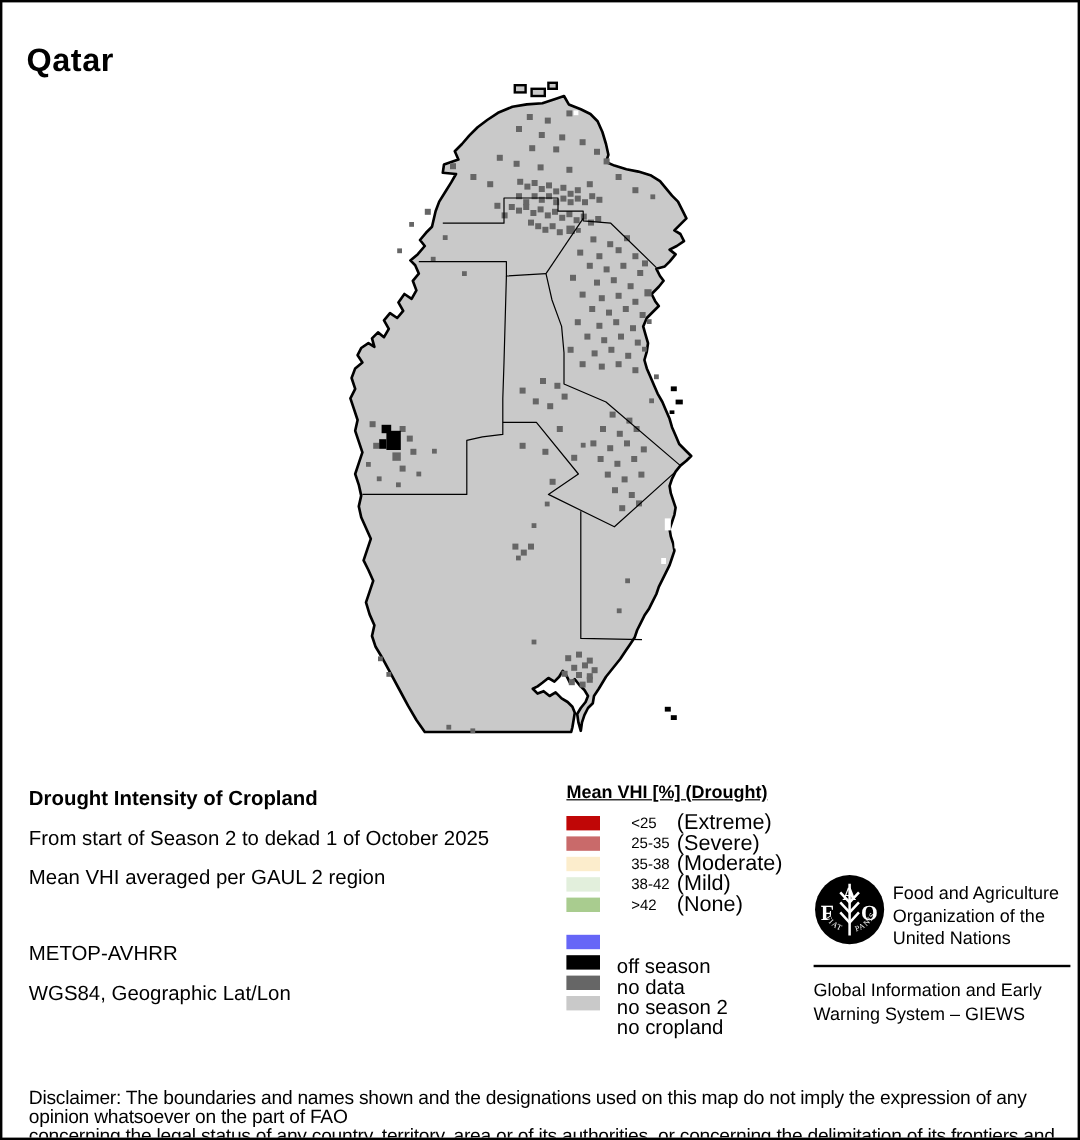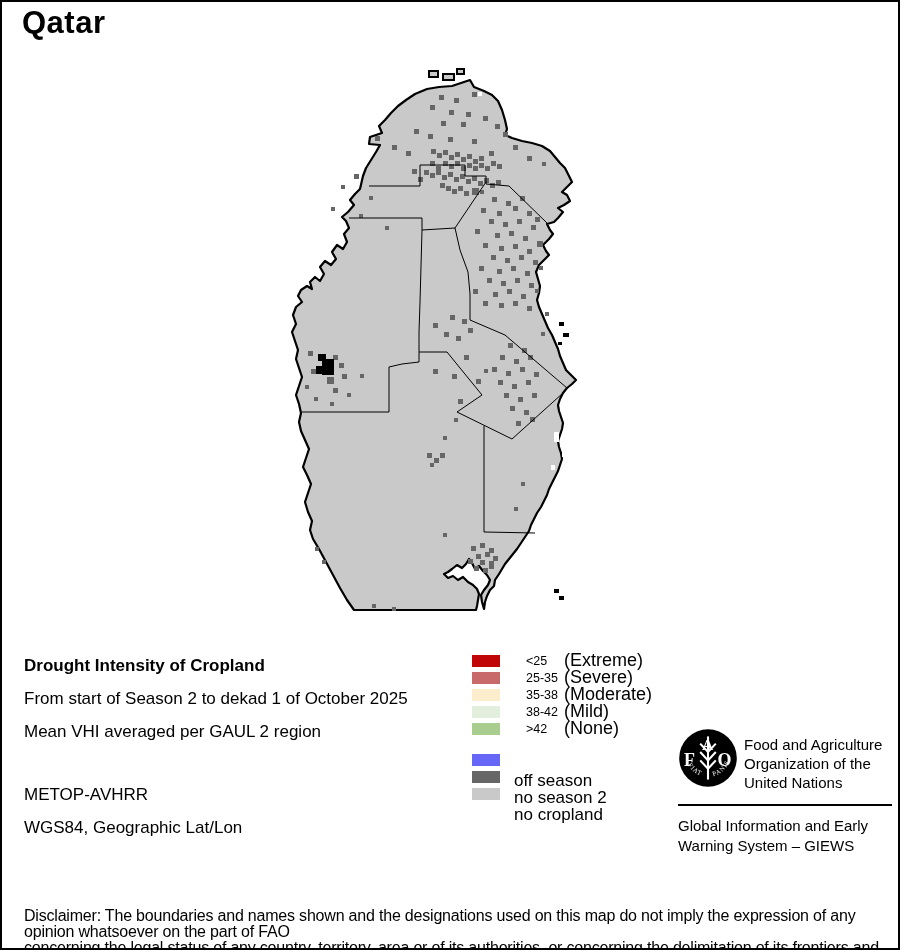--- a/index.html
+++ b/index.html
@@ -8,7 +8,7 @@
     border:2px solid #000;background:#fff;overflow:hidden;
     font-family:"Liberation Sans","DejaVu Sans",sans-serif;color:#000;
   }
-  .page-title{position:absolute;left:20px;top:3px;font-size:31px;font-weight:bold;letter-spacing:.5px;}
+  .page-title{position:absolute;left:20px;top:33px;font-size:27px;font-weight:bold;letter-spacing:.5px;}
   #map-svg{position:absolute;left:0;top:0;width:896px;height:946px;}
 
   

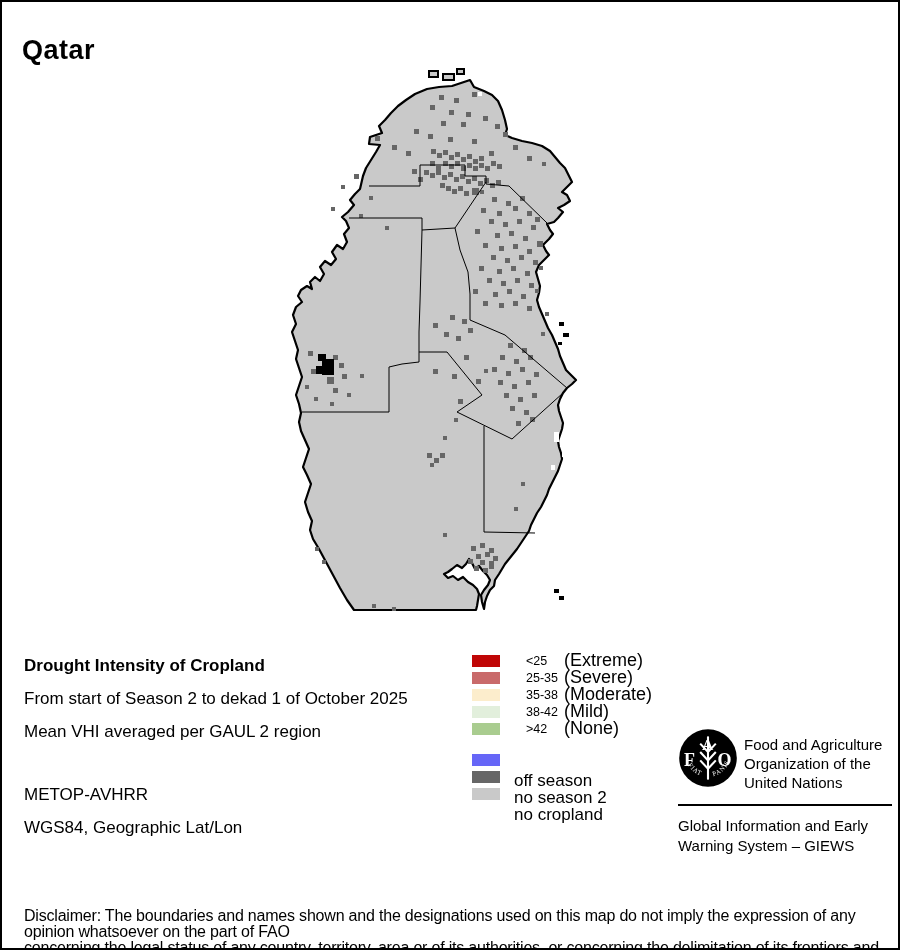--- a/index.html
+++ b/index.html
@@ -283,6 +283,7 @@
   </div>
 
   <div class="legend">
+    <div class="legend-title">Mean VHI [%] (Drought)</div>
     <div id="legend-drought">
         <div class="legend-row">
           <span class="legend-swatch" style="background: rgb(192, 6, 6);"></span>

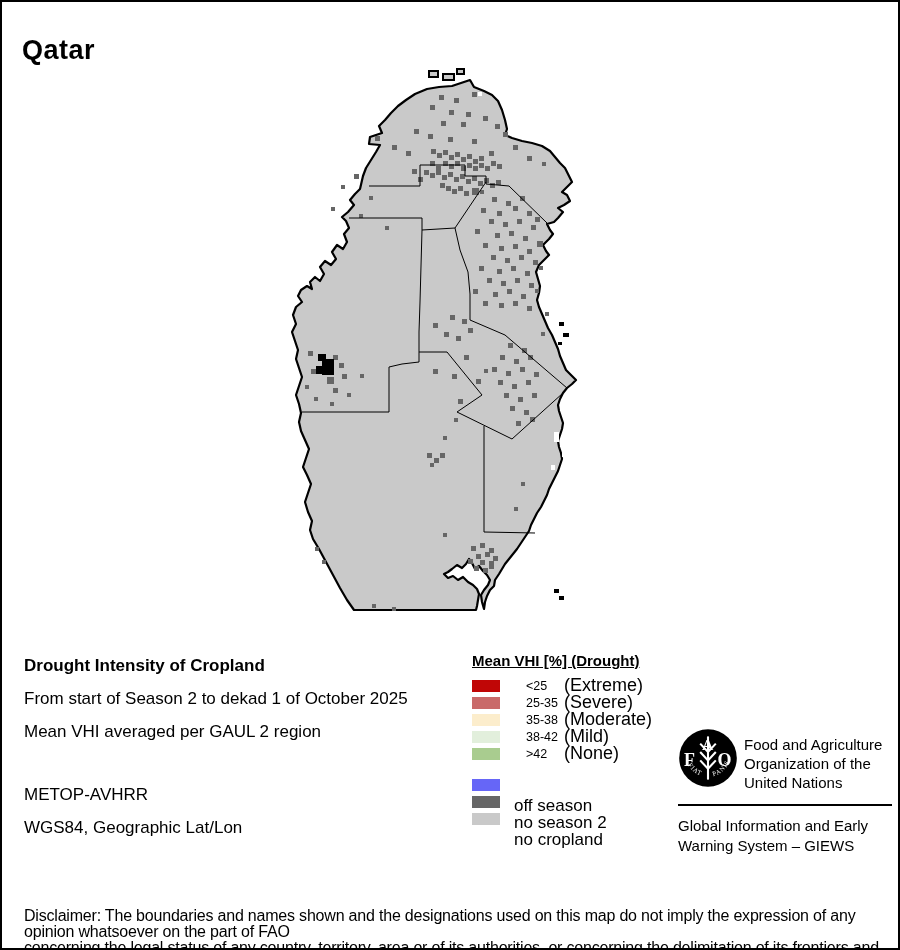--- a/index.html
+++ b/index.html
@@ -317,6 +317,10 @@
           <span class="legend-lab">off season</span>
         </div>
         <div class="legend-row">
+          <span class="legend-swatch" style="background: rgb(0, 0, 0);"></span>
+          <span class="legend-lab">no data</span>
+        </div>
+        <div class="legend-row">
           <span class="legend-swatch" style="background: rgb(102, 102, 102);"></span>
           <span class="legend-lab">no season 2</span>
         </div>

